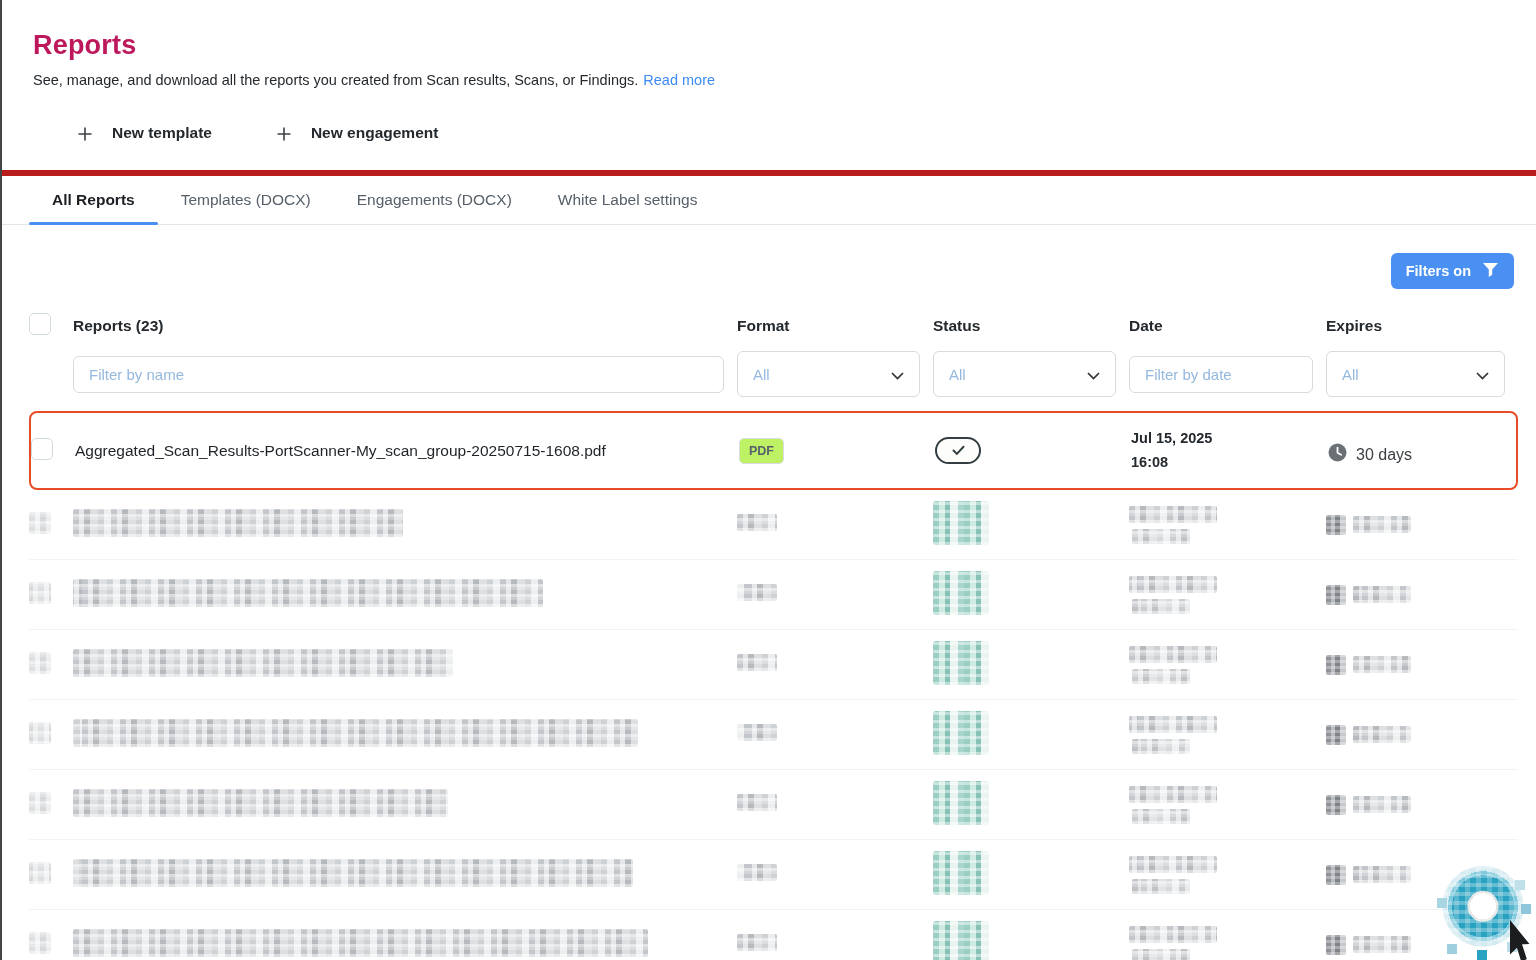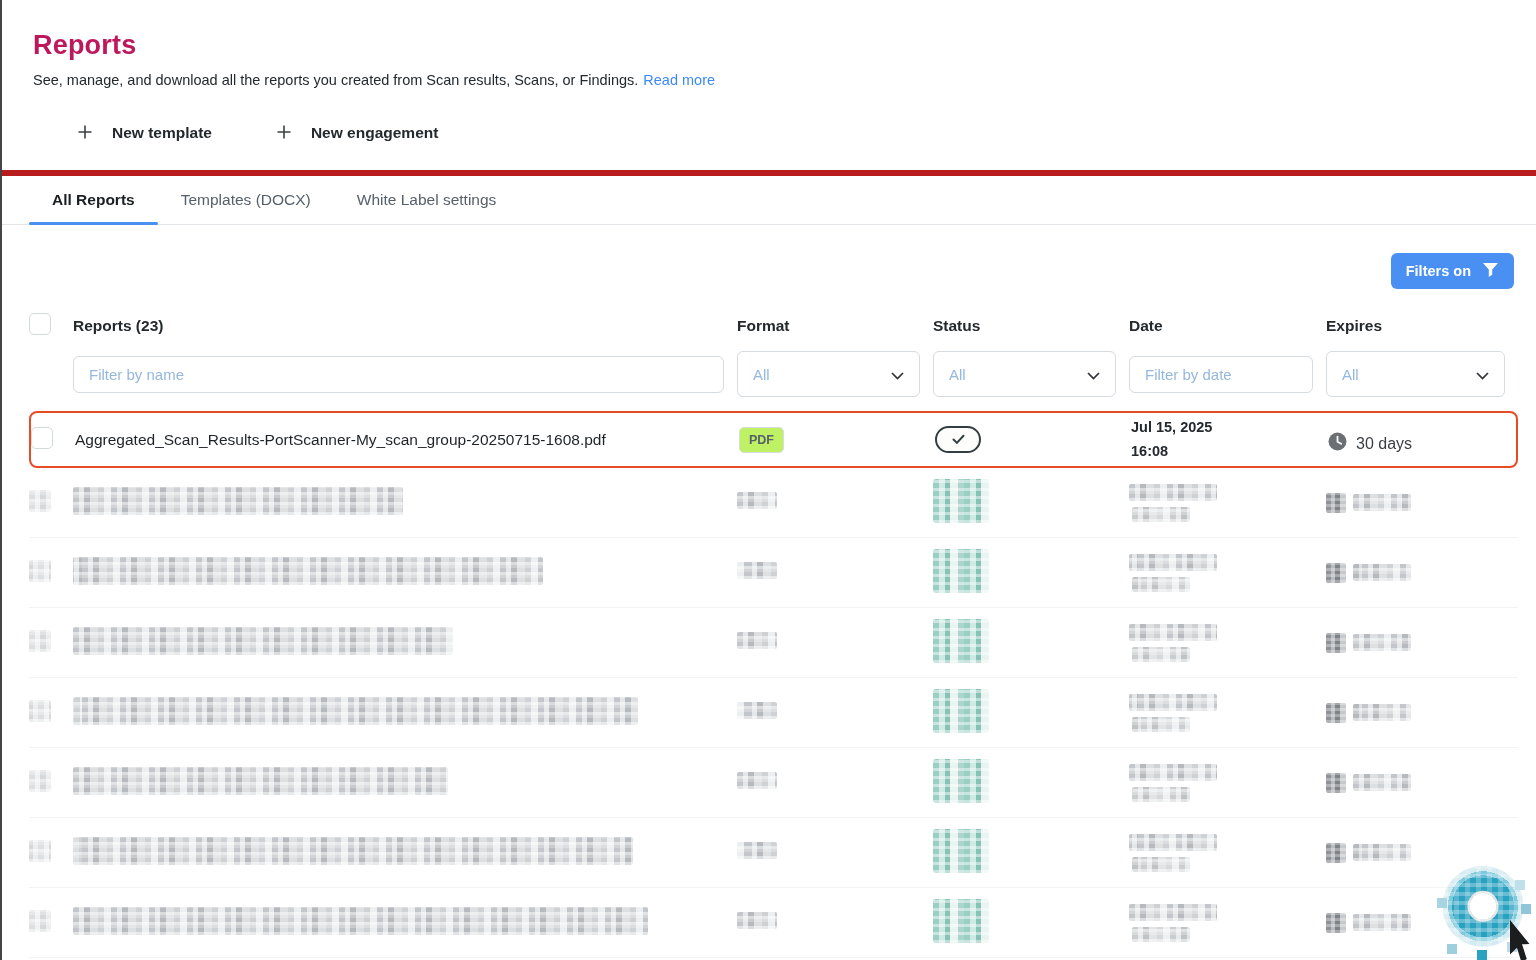--- a/index.html
+++ b/index.html
@@ -17,7 +17,7 @@
   .read-more { color:#3d8af5; text-decoration:none; margin-left:5px; cursor:pointer; }
 
   .actions { display:flex; gap:64px; margin:36px 0 0 44px; padding-bottom:28px; }
-  .action-btn { display:flex; align-items:flex-start; gap:19px; background:none; border:none;
+  .action-btn { display:flex; align-items:flex-end; gap:19px; background:none; border:none;
     font-family:inherit; font-size:15.5px; font-weight:700; color:#24292e; cursor:pointer; }
   .plus-icon svg { display:block; }
 

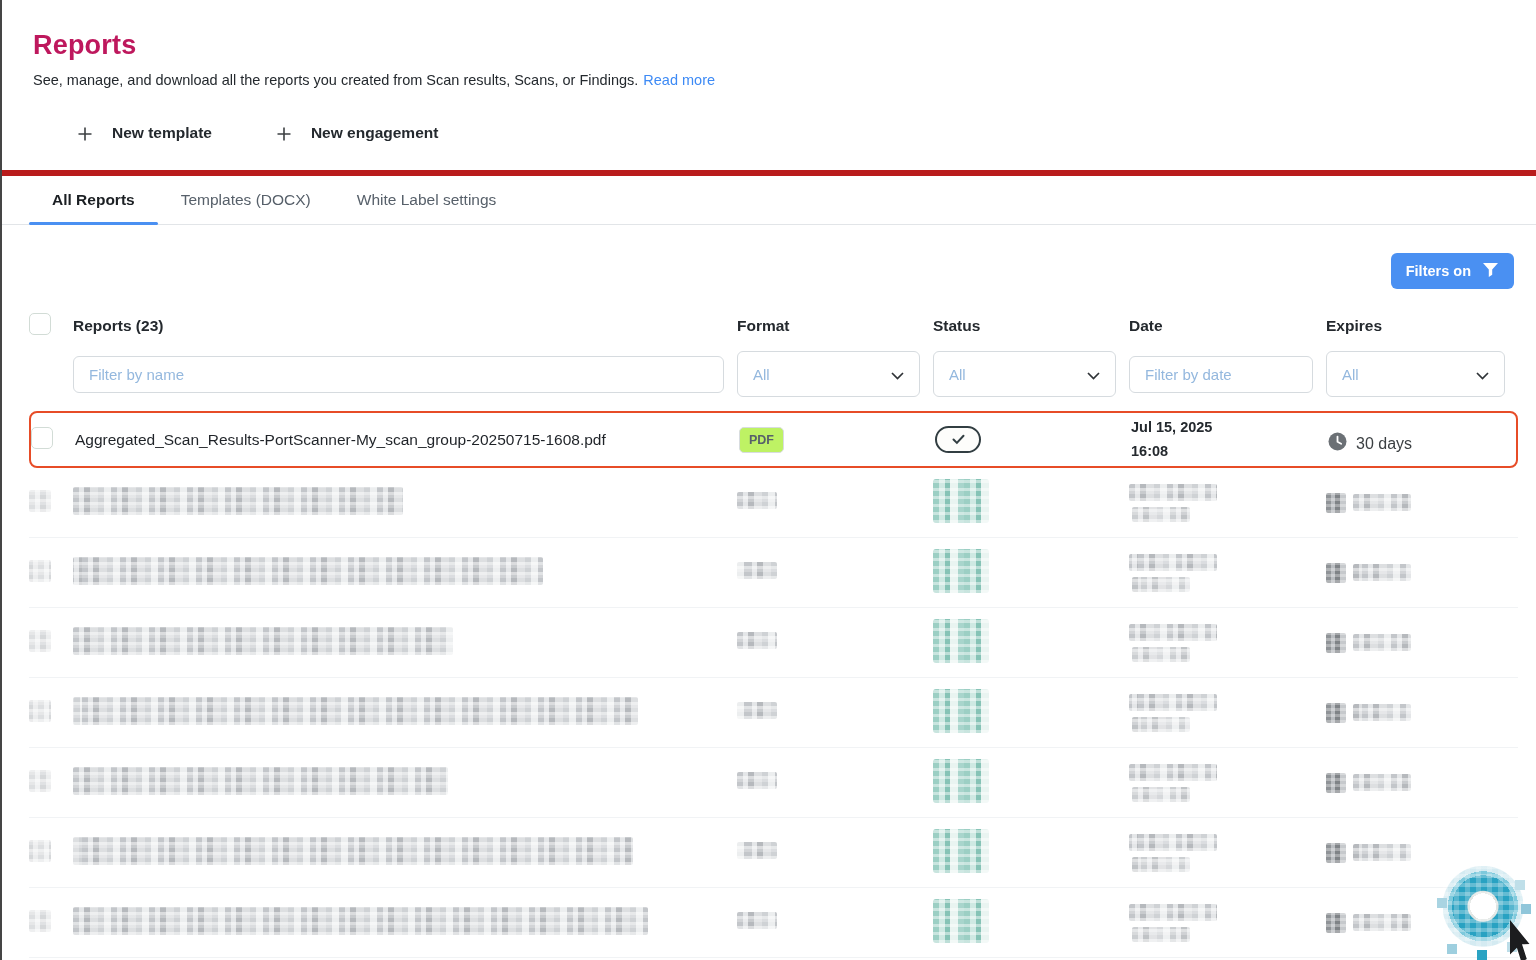--- a/index.html
+++ b/index.html
@@ -129,6 +129,7 @@
 <div class="tabbar">
   <div class="tab active">All Reports</div>
   <div class="tab">Templates (DOCX)</div>
+  <div class="tab">Engagements (DOCX)</div>
   <div class="tab">White Label settings</div>
 </div>
 

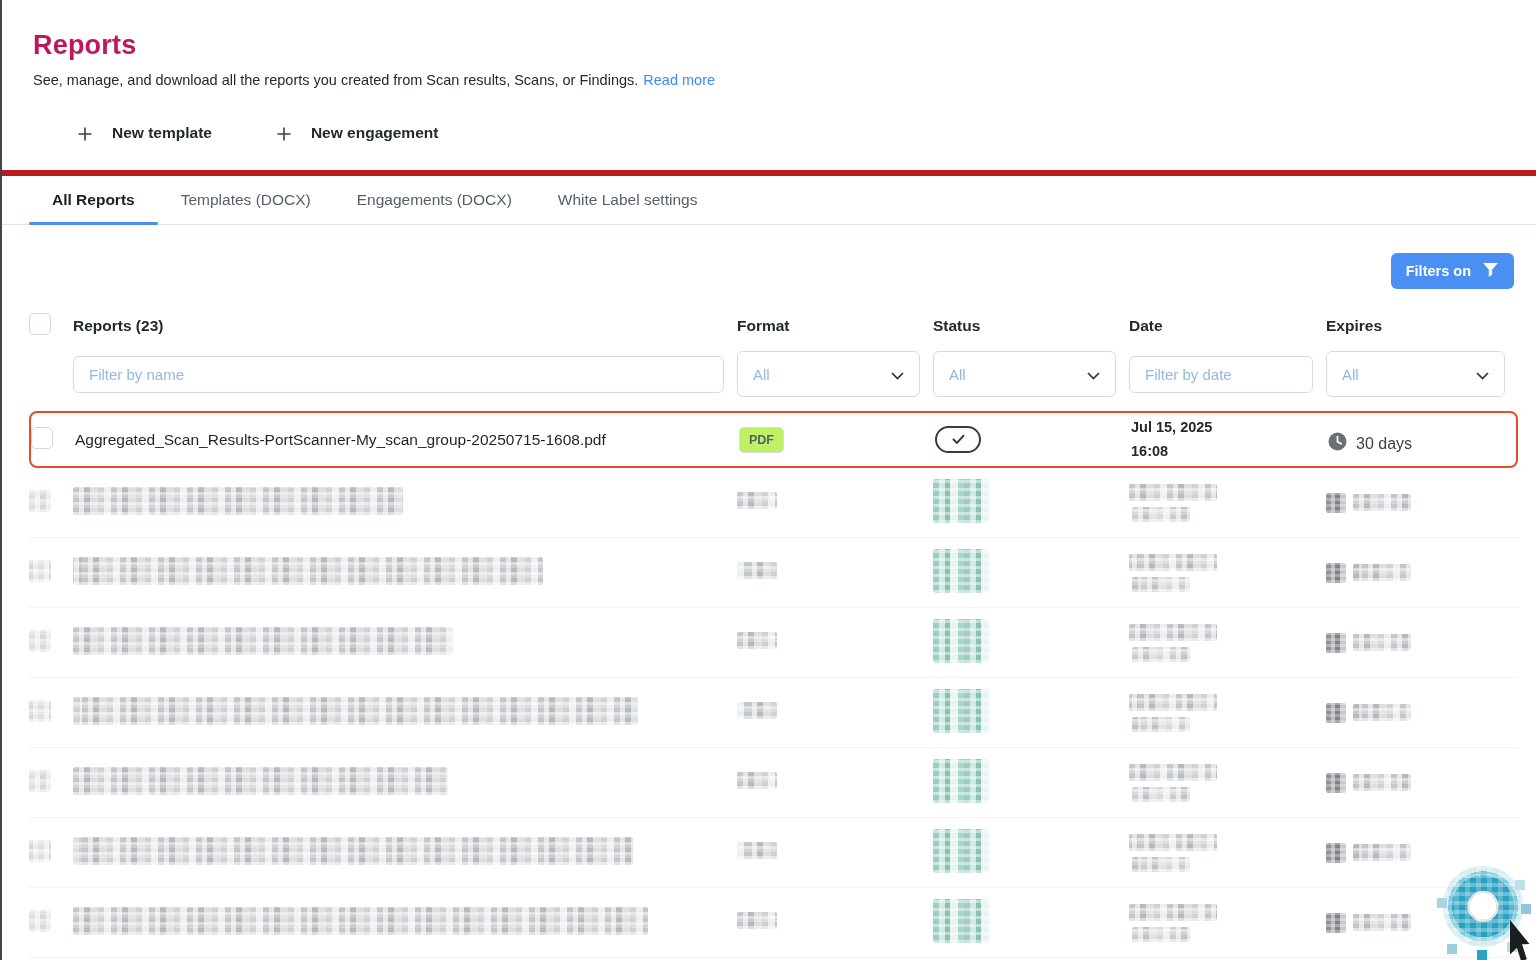--- a/index.html
+++ b/index.html
@@ -52,7 +52,7 @@
   .checkbox { width:22px; height:22px; border:1px solid #d2dcd6; border-radius:5px;
     background:#fff; display:inline-block; cursor:pointer; }
 
-  .row-highlight { height:57px; border:2px solid #e74c27; border-radius:8px; }
+  .row-highlight { height:79px; border:2px solid #e74c27; border-radius:8px; }
   .file-name { font-size:15.5px; font-weight:500; color:#1f2328; }
   .badge-pdf { display:inline-block; border:1px solid #d8dce0; border-radius:5px;
     color:#57606a; font-size:12.5px; font-weight:600; padding:5px 9px; background:#bef264; }

